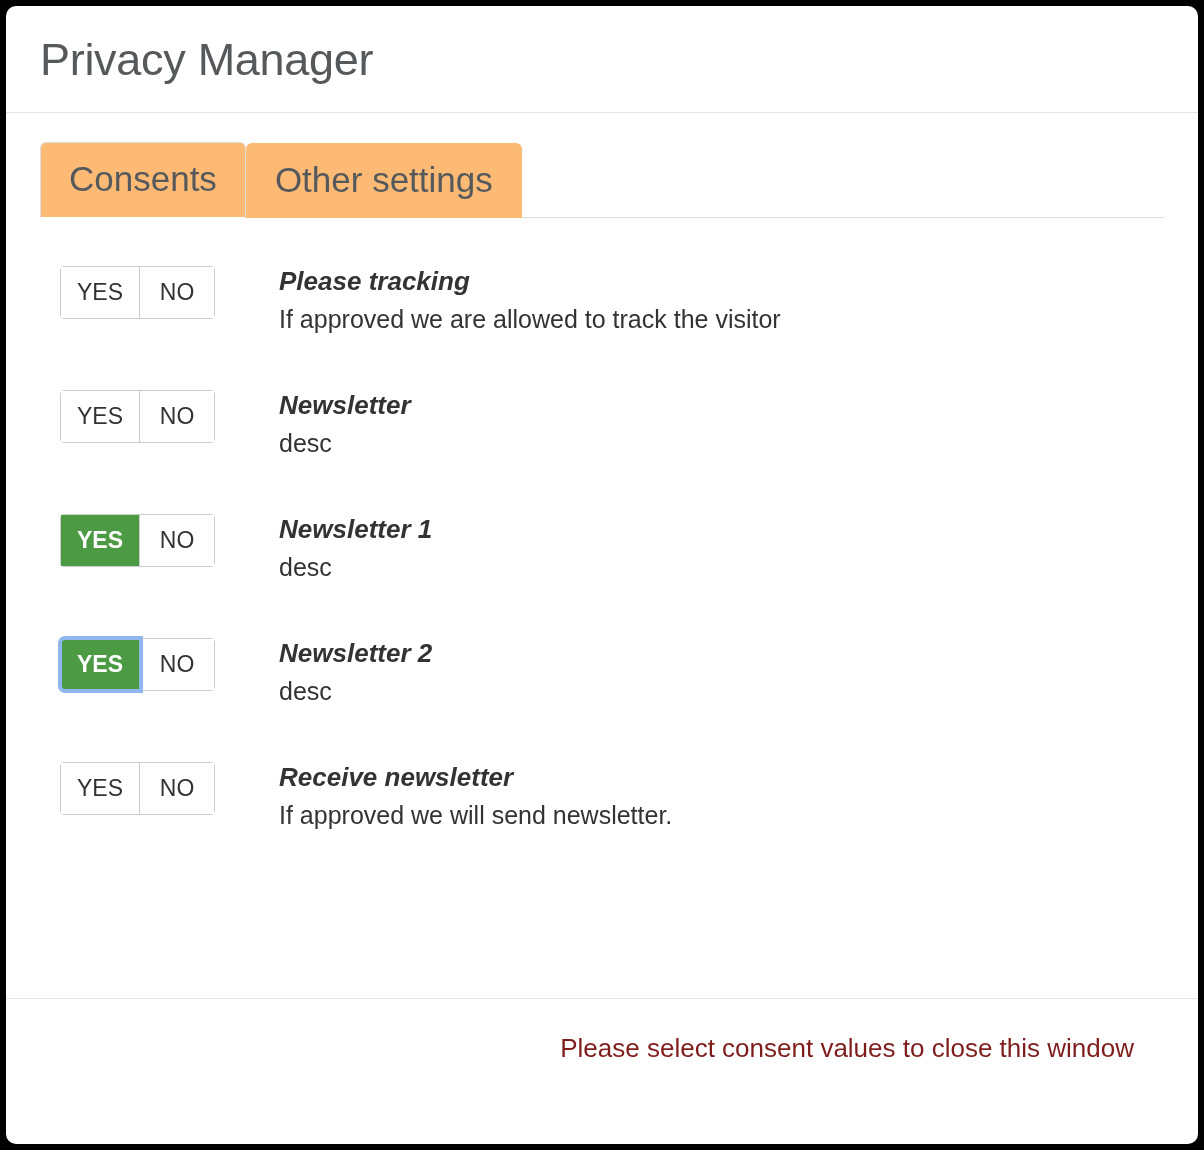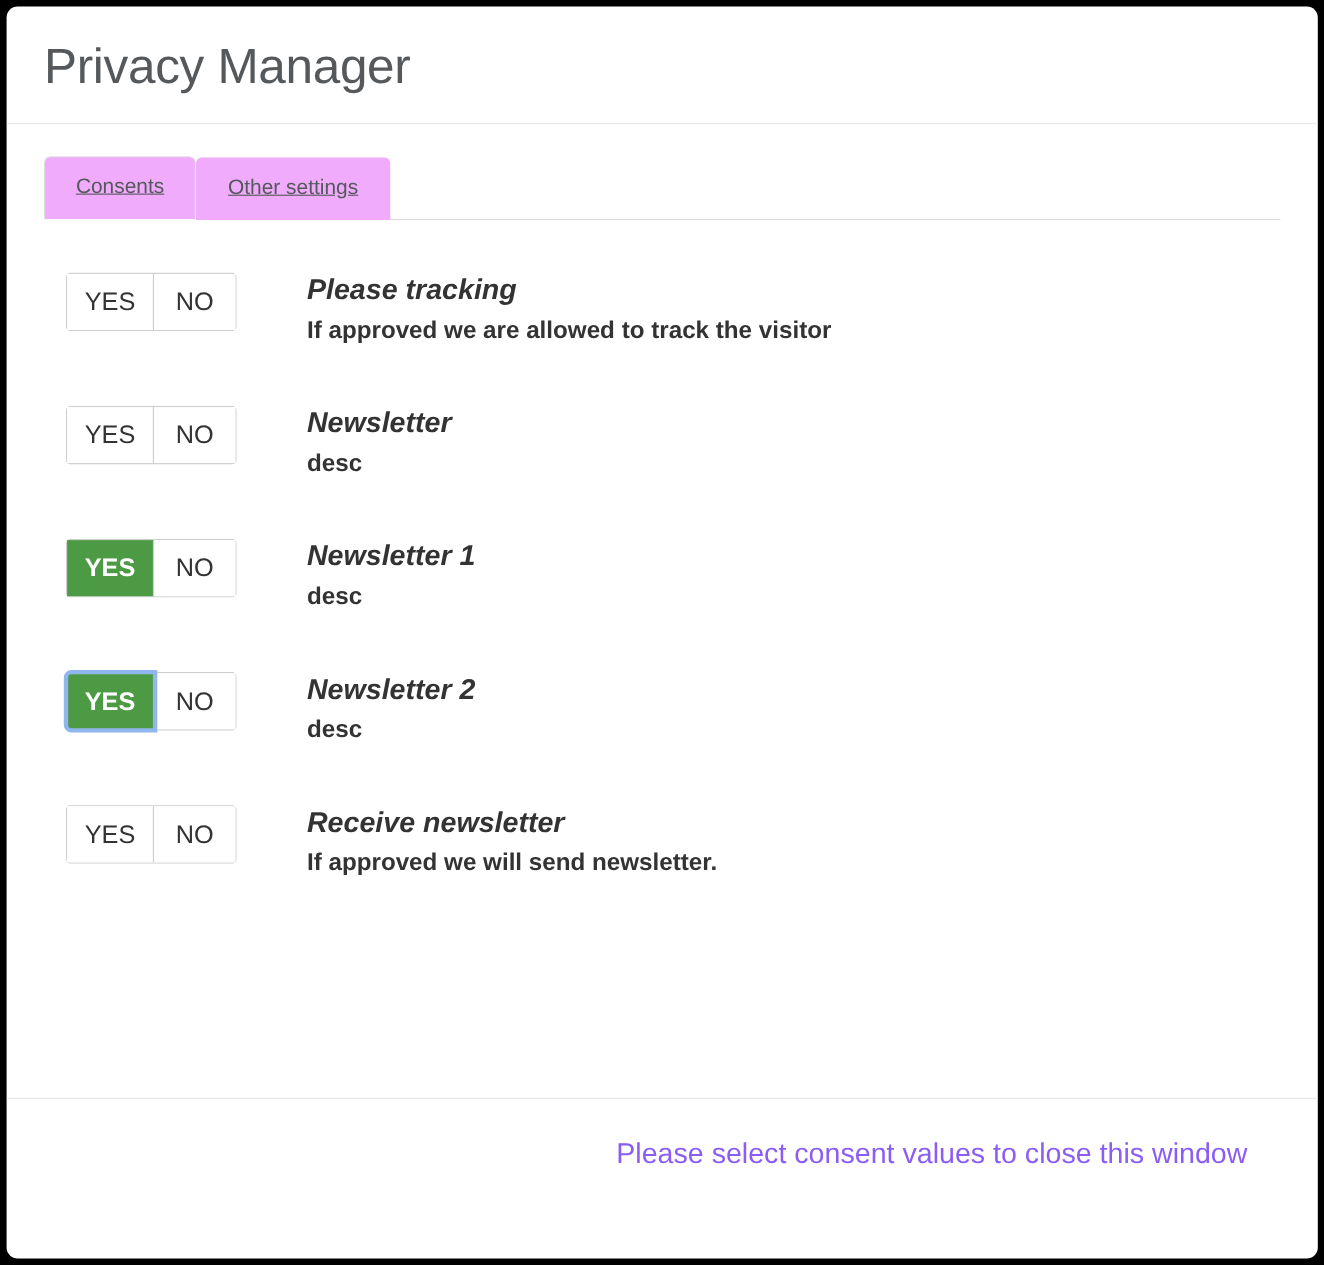--- a/index.html
+++ b/index.html
@@ -48,7 +48,7 @@
       margin-bottom: 48px;
     }
     .tab {
-      font-size: 19px;
+      font-size: 35px;
       color: #56595c;
       padding: 16px 28px 18px;
       border: 1px solid transparent;
@@ -56,9 +56,8 @@
       position: relative;
       top: 1px;
       cursor: pointer;
-      background: #f0abfc;
+      background: #fdba74;
       border-radius: 6px 6px 0 0;
-      text-decoration: underline;
     }
     .tab.active {
       border-color: #ddd;

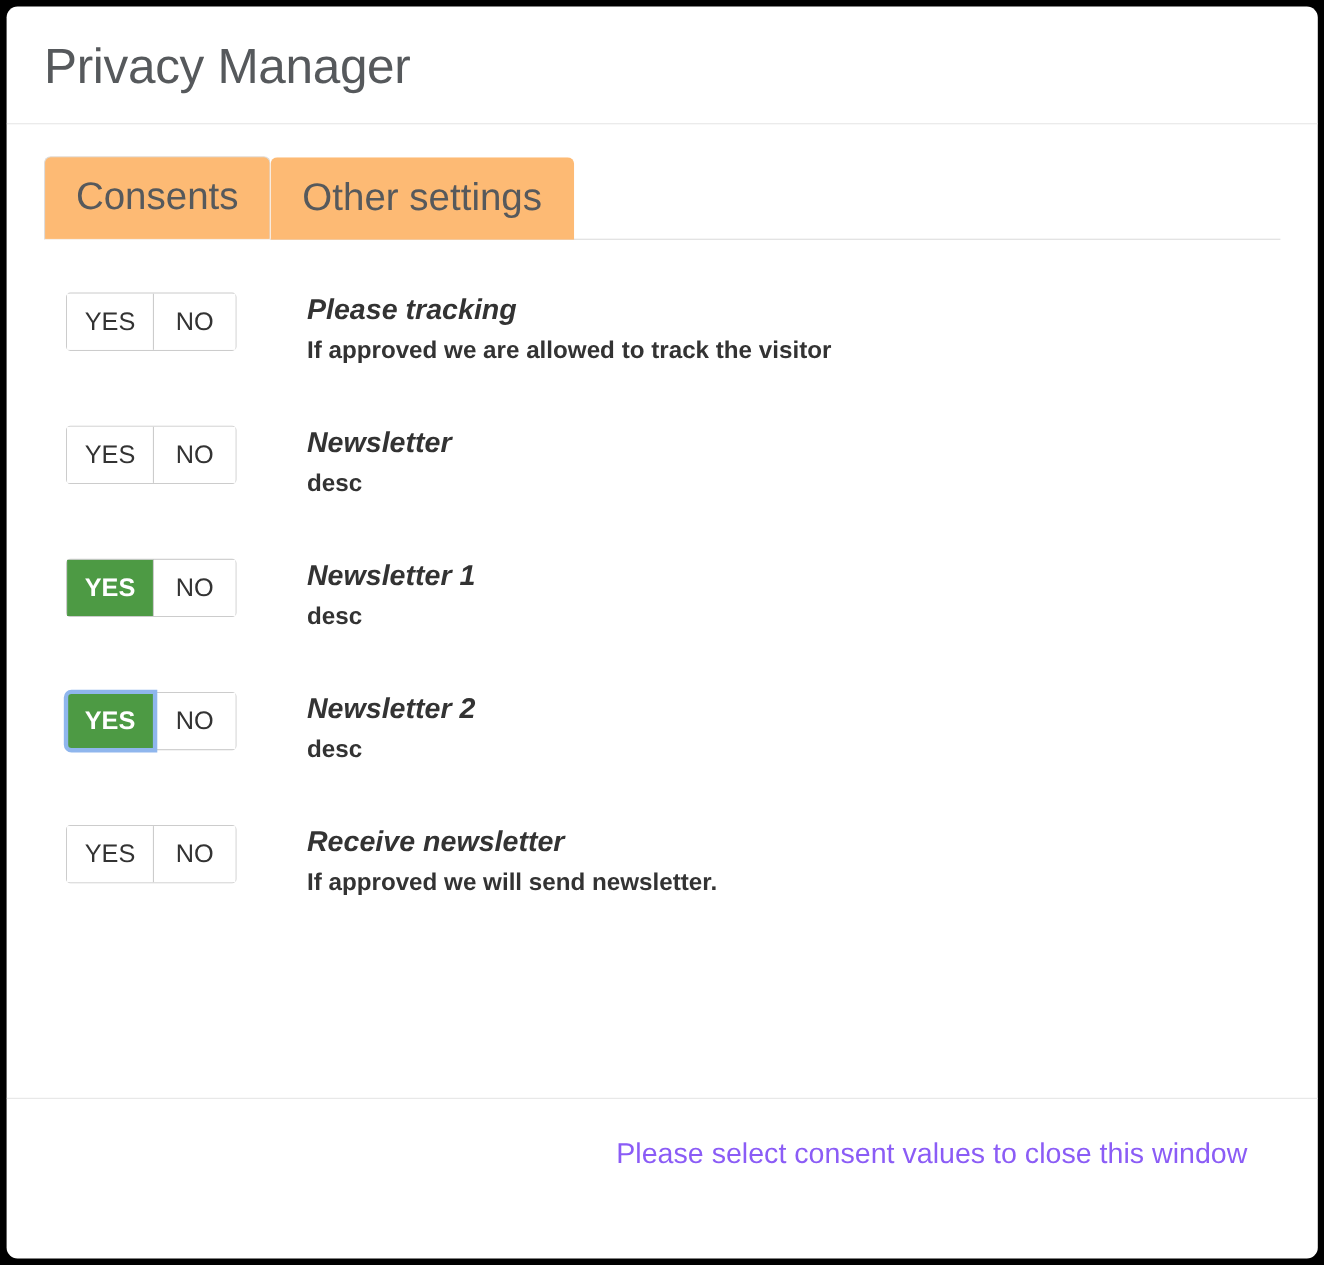--- a/index.html
+++ b/index.html
@@ -120,9 +120,9 @@
       margin-bottom: 8px;
     }
     .consent-desc {
-      font-size: 22px;
+      font-size: 25px;
       color: #333;
-      font-weight: 700;
+      font-weight: 400;
     }
     .modal-footer {
       border-top: 1px solid #e6e6e6;

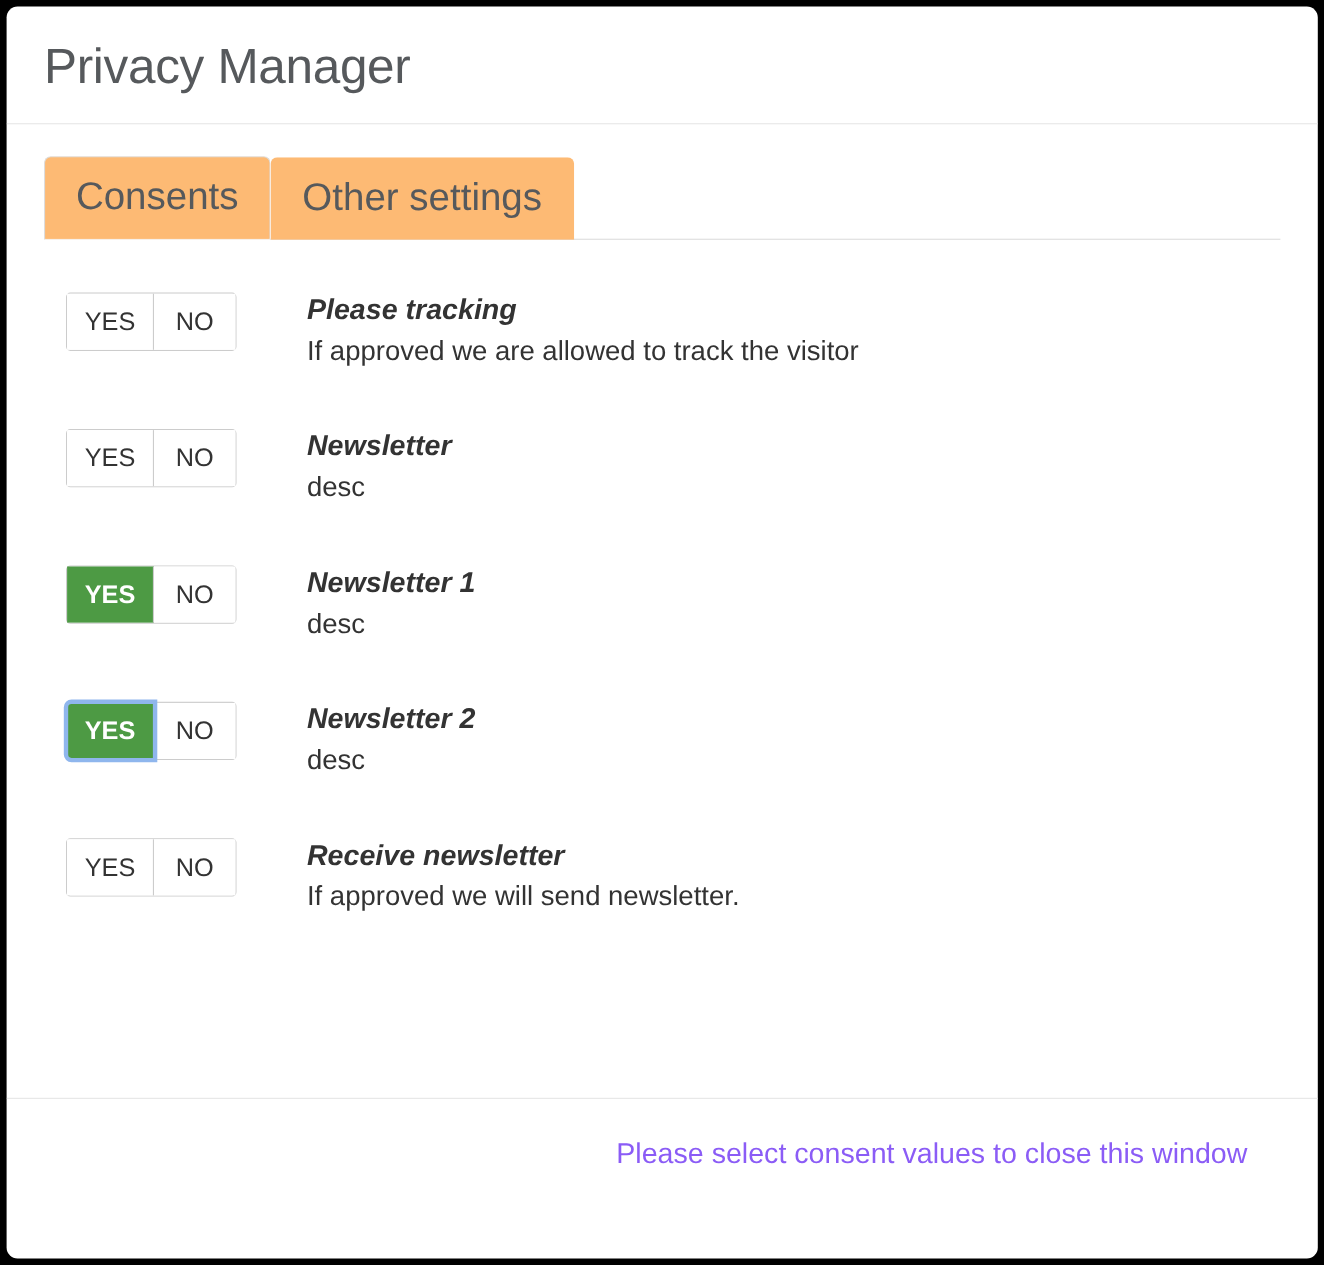--- a/index.html
+++ b/index.html
@@ -131,7 +131,7 @@
     }
     .footer-msg {
       font-size: 26px;
-      color: #8b5cf6;
+      color: #7f1d1d;
     }
   </style>
 </head>

